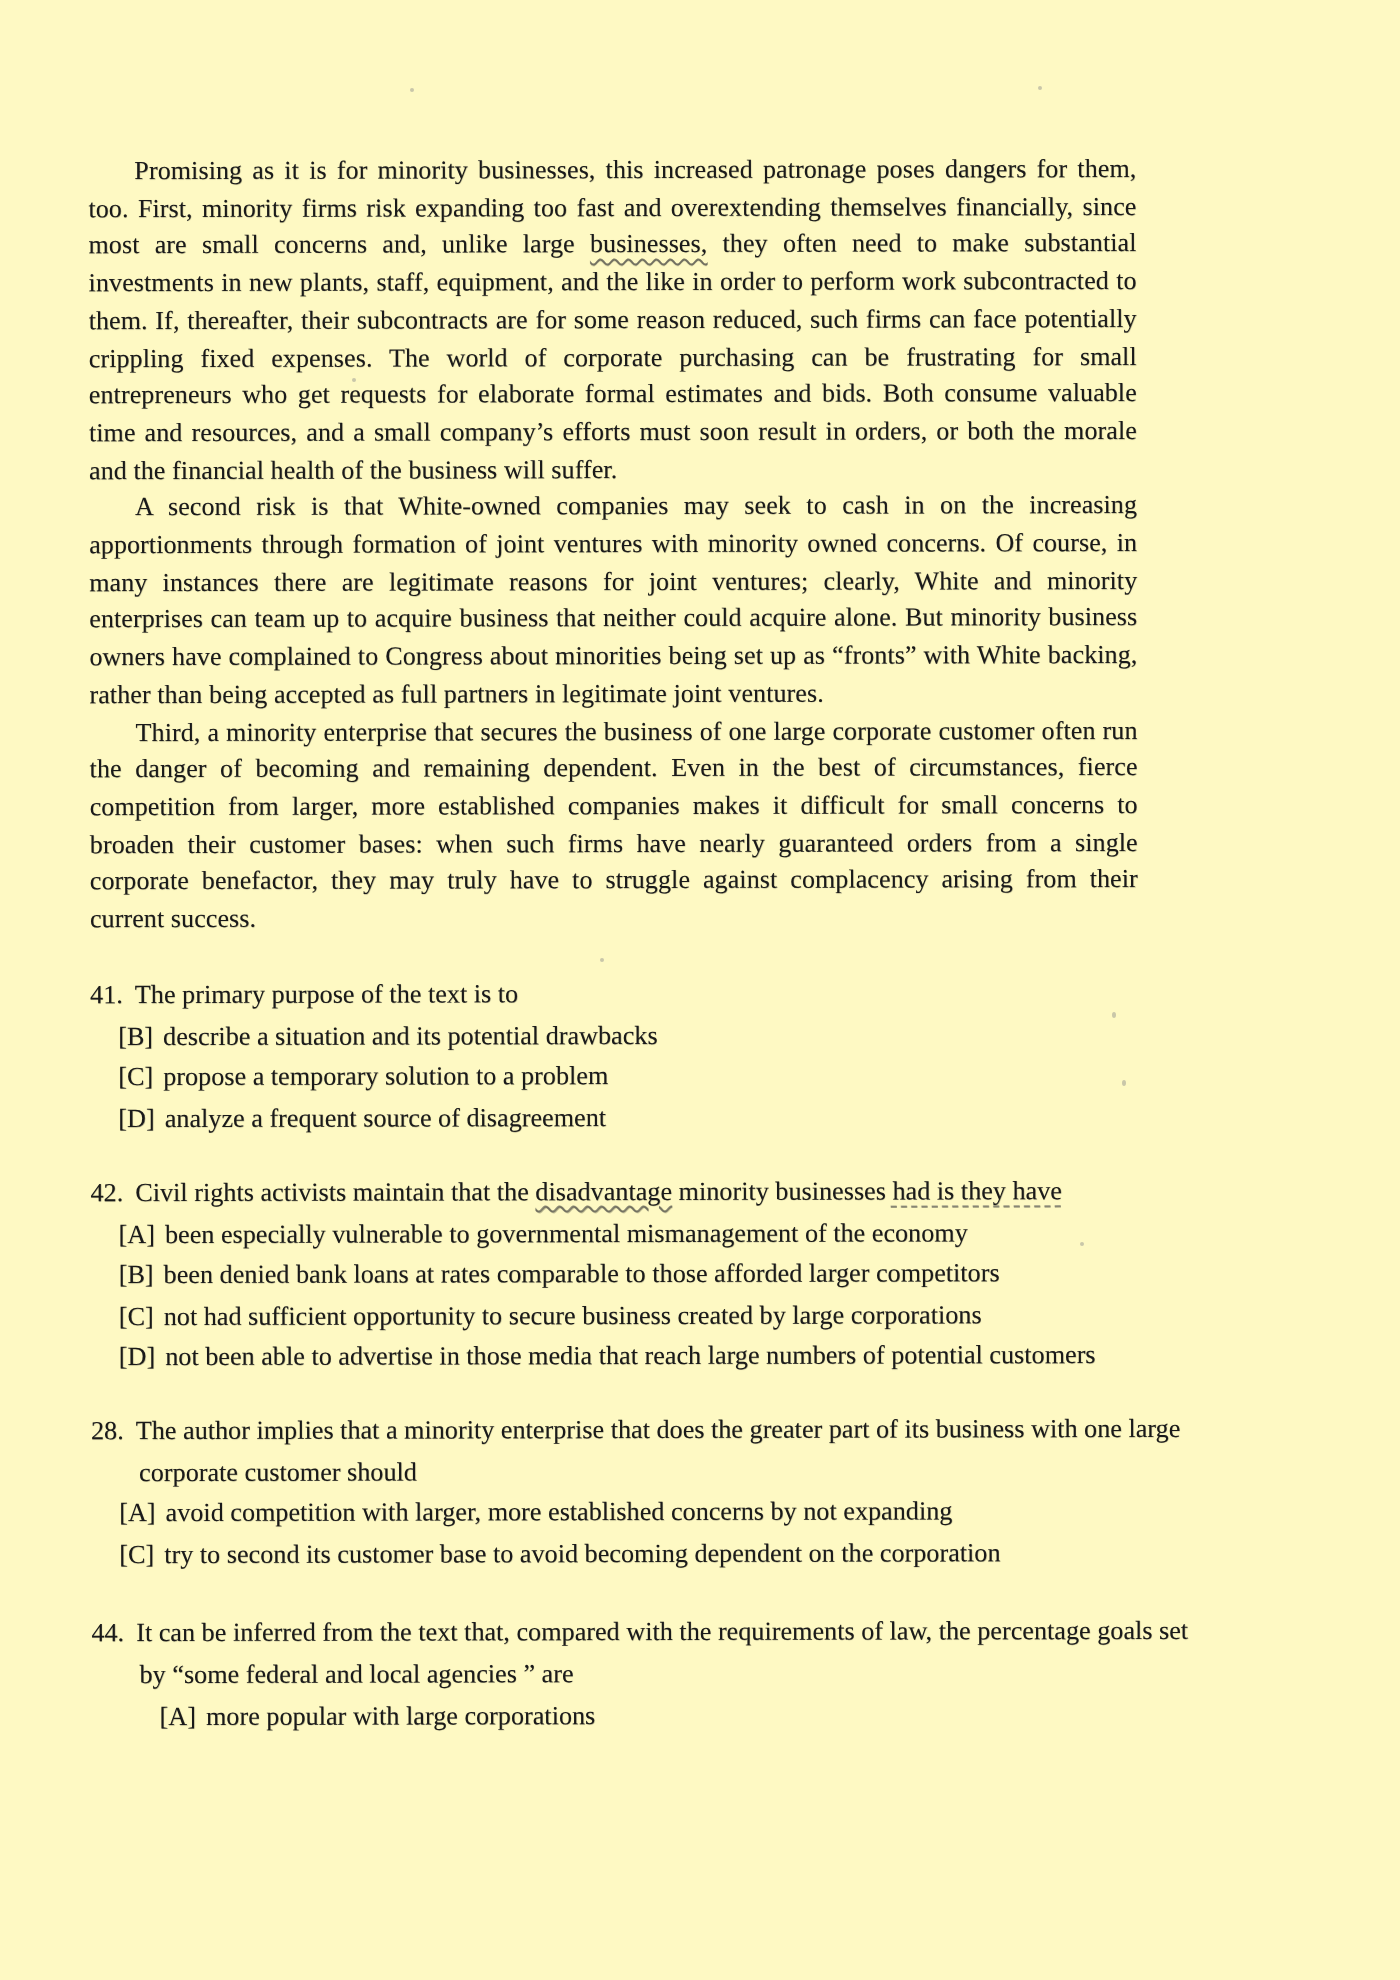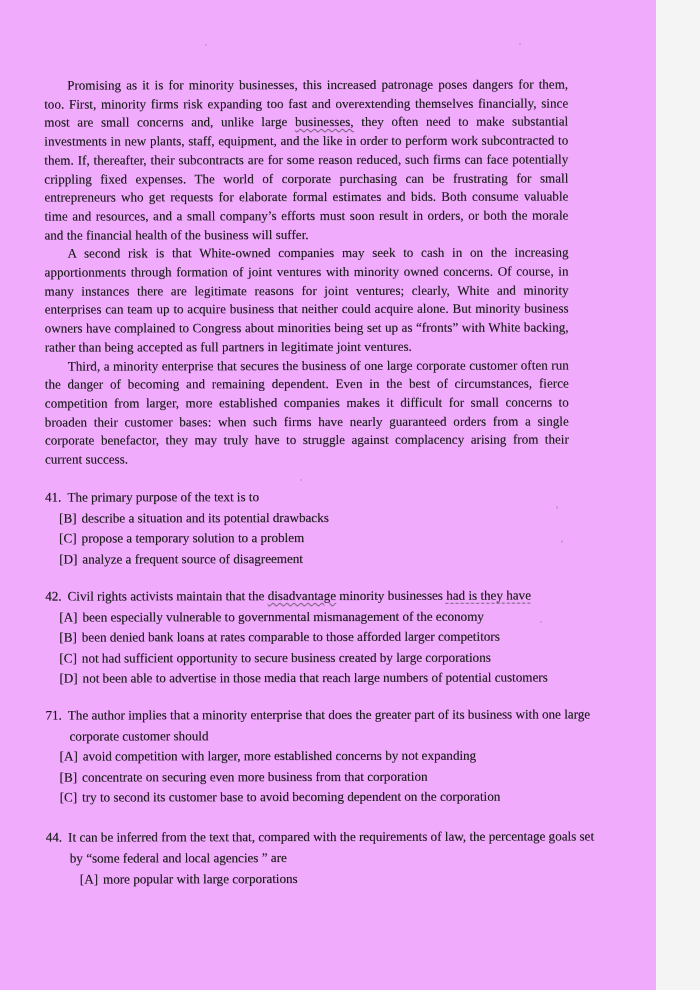--- a/index.html
+++ b/index.html
@@ -10,11 +10,10 @@
   }
   .page {
     position: relative;
-    width: 636px; height: 990px;
-    background: #f0abfc;
+    width: 700px; height: 990px;
+    background: #fef9c3;
     overflow: hidden;
     color: #1a1a1a;
-    padding-left: 20px;
   }
   .content {
     position: absolute;

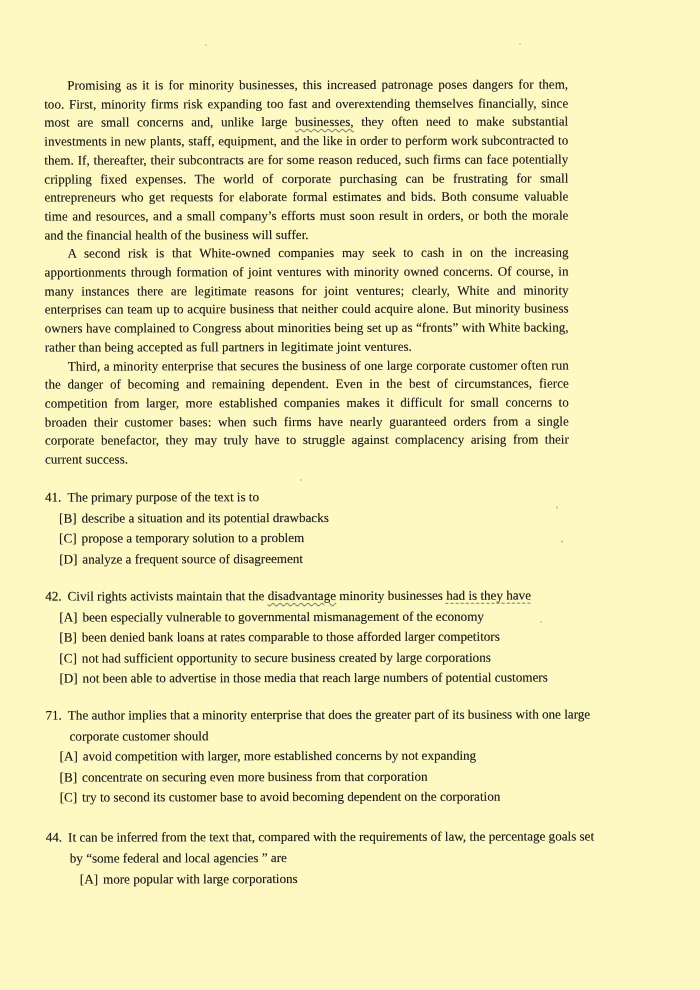--- a/index.html
+++ b/index.html
@@ -110,7 +110,7 @@
       </div>
 
       <div class="question" style="margin-top:16px;">
-        <div class="qtext"><span class="qnum">71.</span><span>The author implies that a minority enterprise that does the greater part of its business with one large corporate customer should</span></div>
+        <div class="qtext"><span class="qnum">28.</span><span>The author implies that a minority enterprise that does the greater part of its business with one large corporate customer should</span></div>
         <div class="option"><span class="olabel">[A]</span><span>avoid competition with larger, more established concerns by not expanding</span></div>
         <div class="option"><span class="olabel">[B]</span><span>concentrate on securing even more business from that corporation</span></div>
         <div class="option"><span class="olabel">[C]</span><span>try to second its customer base to avoid becoming dependent on the corporation</span></div>

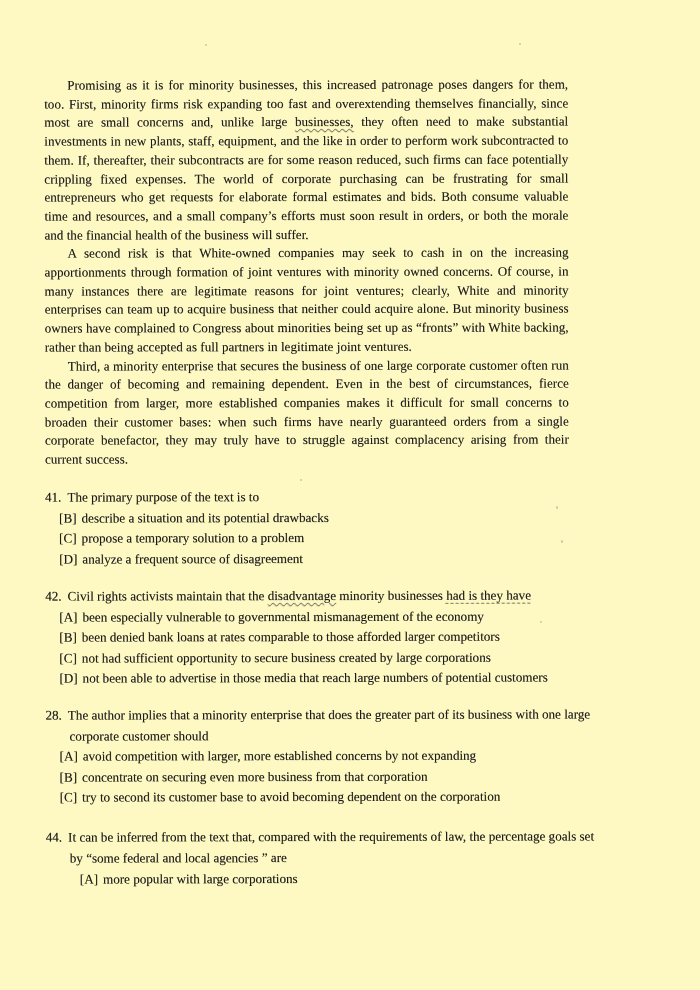--- a/index.html
+++ b/index.html
@@ -112,7 +112,6 @@
       <div class="question" style="margin-top:16px;">
         <div class="qtext"><span class="qnum">28.</span><span>The author implies that a minority enterprise that does the greater part of its business with one large corporate customer should</span></div>
         <div class="option"><span class="olabel">[A]</span><span>avoid competition with larger, more established concerns by not expanding</span></div>
-        <div class="option"><span class="olabel">[B]</span><span>concentrate on securing even more business from that corporation</span></div>
         <div class="option"><span class="olabel">[C]</span><span>try to second its customer base to avoid becoming dependent on the corporation</span></div>
       </div>
 

